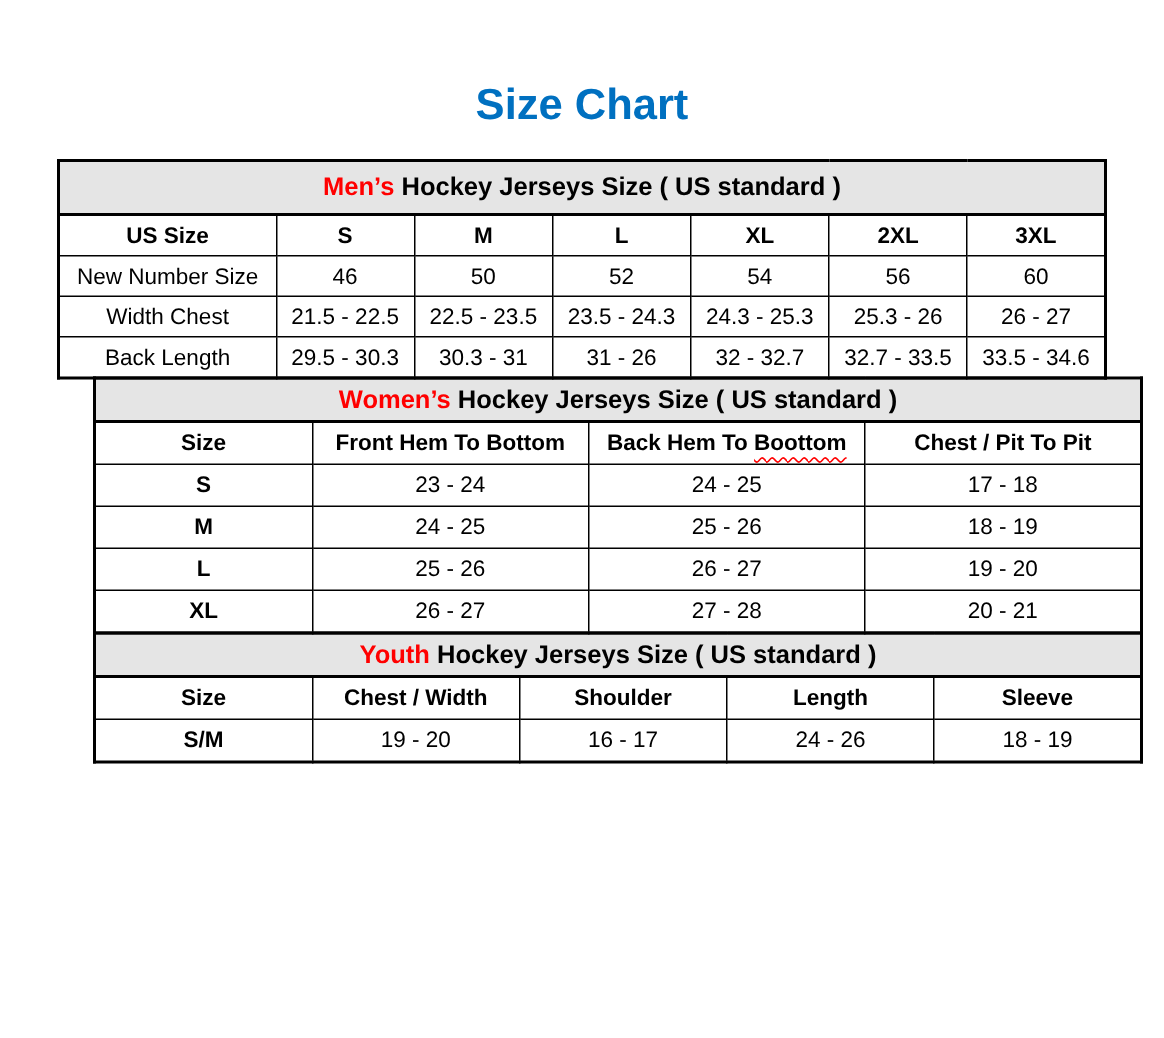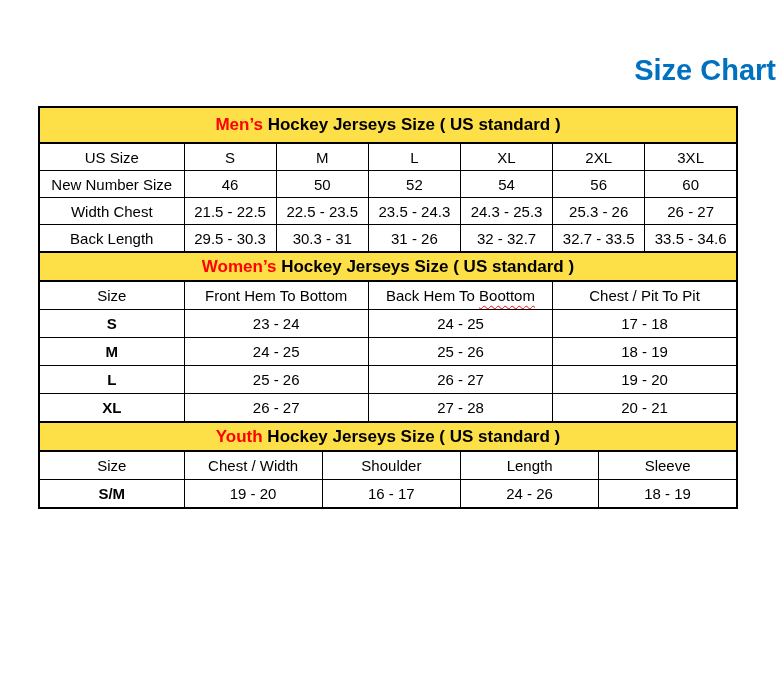--- a/index.html
+++ b/index.html
@@ -14,7 +14,7 @@
   }
   .page-title {
     margin: 54px 0 0 0;
-    text-align: right;
+    text-align: center;
     font-size: 29px;
     font-weight: bold;
     color: #0070C0;

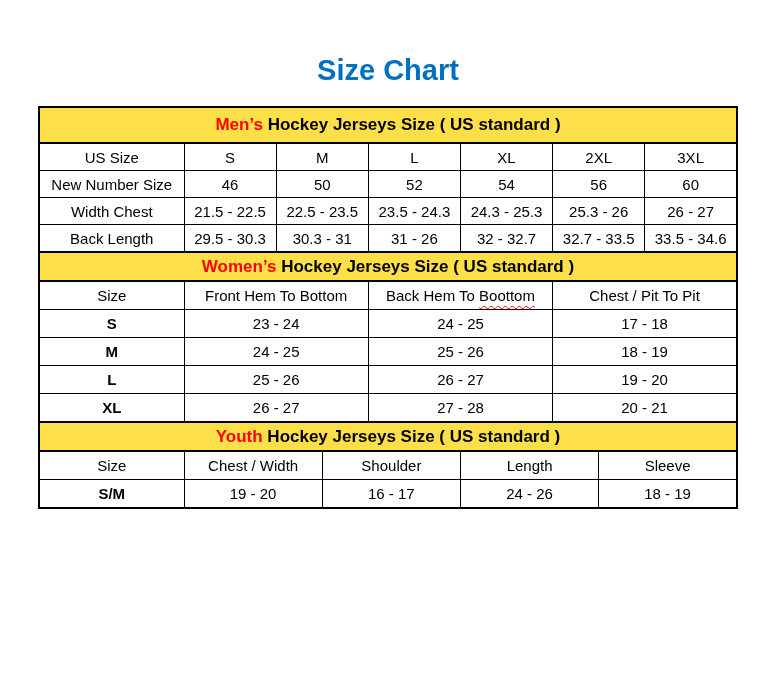--- a/index.html
+++ b/index.html
@@ -44,7 +44,7 @@
   .women-table td, .women-table th,
   .youth-table td, .youth-table th { height: 27px; }
   .band-cell {
-    background: #fde047;
+    background: #e5e5e5;
     border: 2px solid #000;
     height: 34px;
     font-size: 17px;

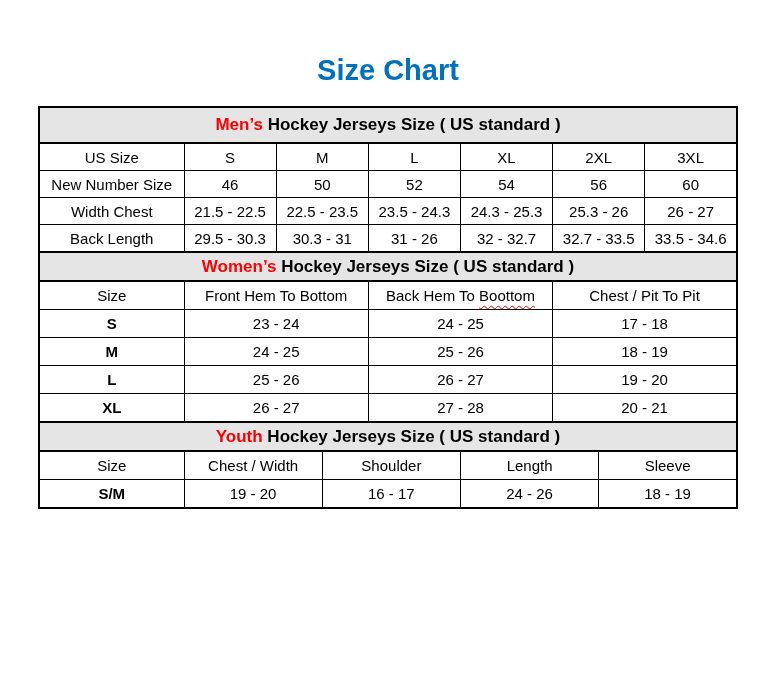--- a/index.html
+++ b/index.html
@@ -40,7 +40,7 @@
     overflow: hidden;
     white-space: nowrap;
   }
-  th { font-weight: normal; }
+  th { font-weight: bold; }
   .women-table td, .women-table th,
   .youth-table td, .youth-table th { height: 27px; }
   .band-cell {

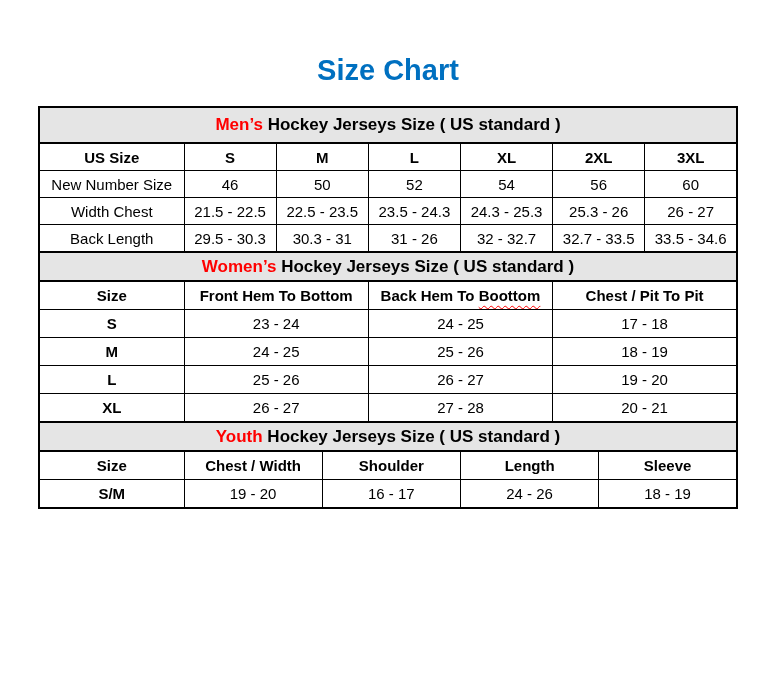--- a/index.html
+++ b/index.html
@@ -29,7 +29,7 @@
     table-layout: fixed;
     border: 2px solid #000;
   }
-  table + table { margin-top: -2px; }
+  table + table { margin-top: -2px; margin-left: 24px; }
   td, th {
     border: 1px solid #000;
     text-align: center;

